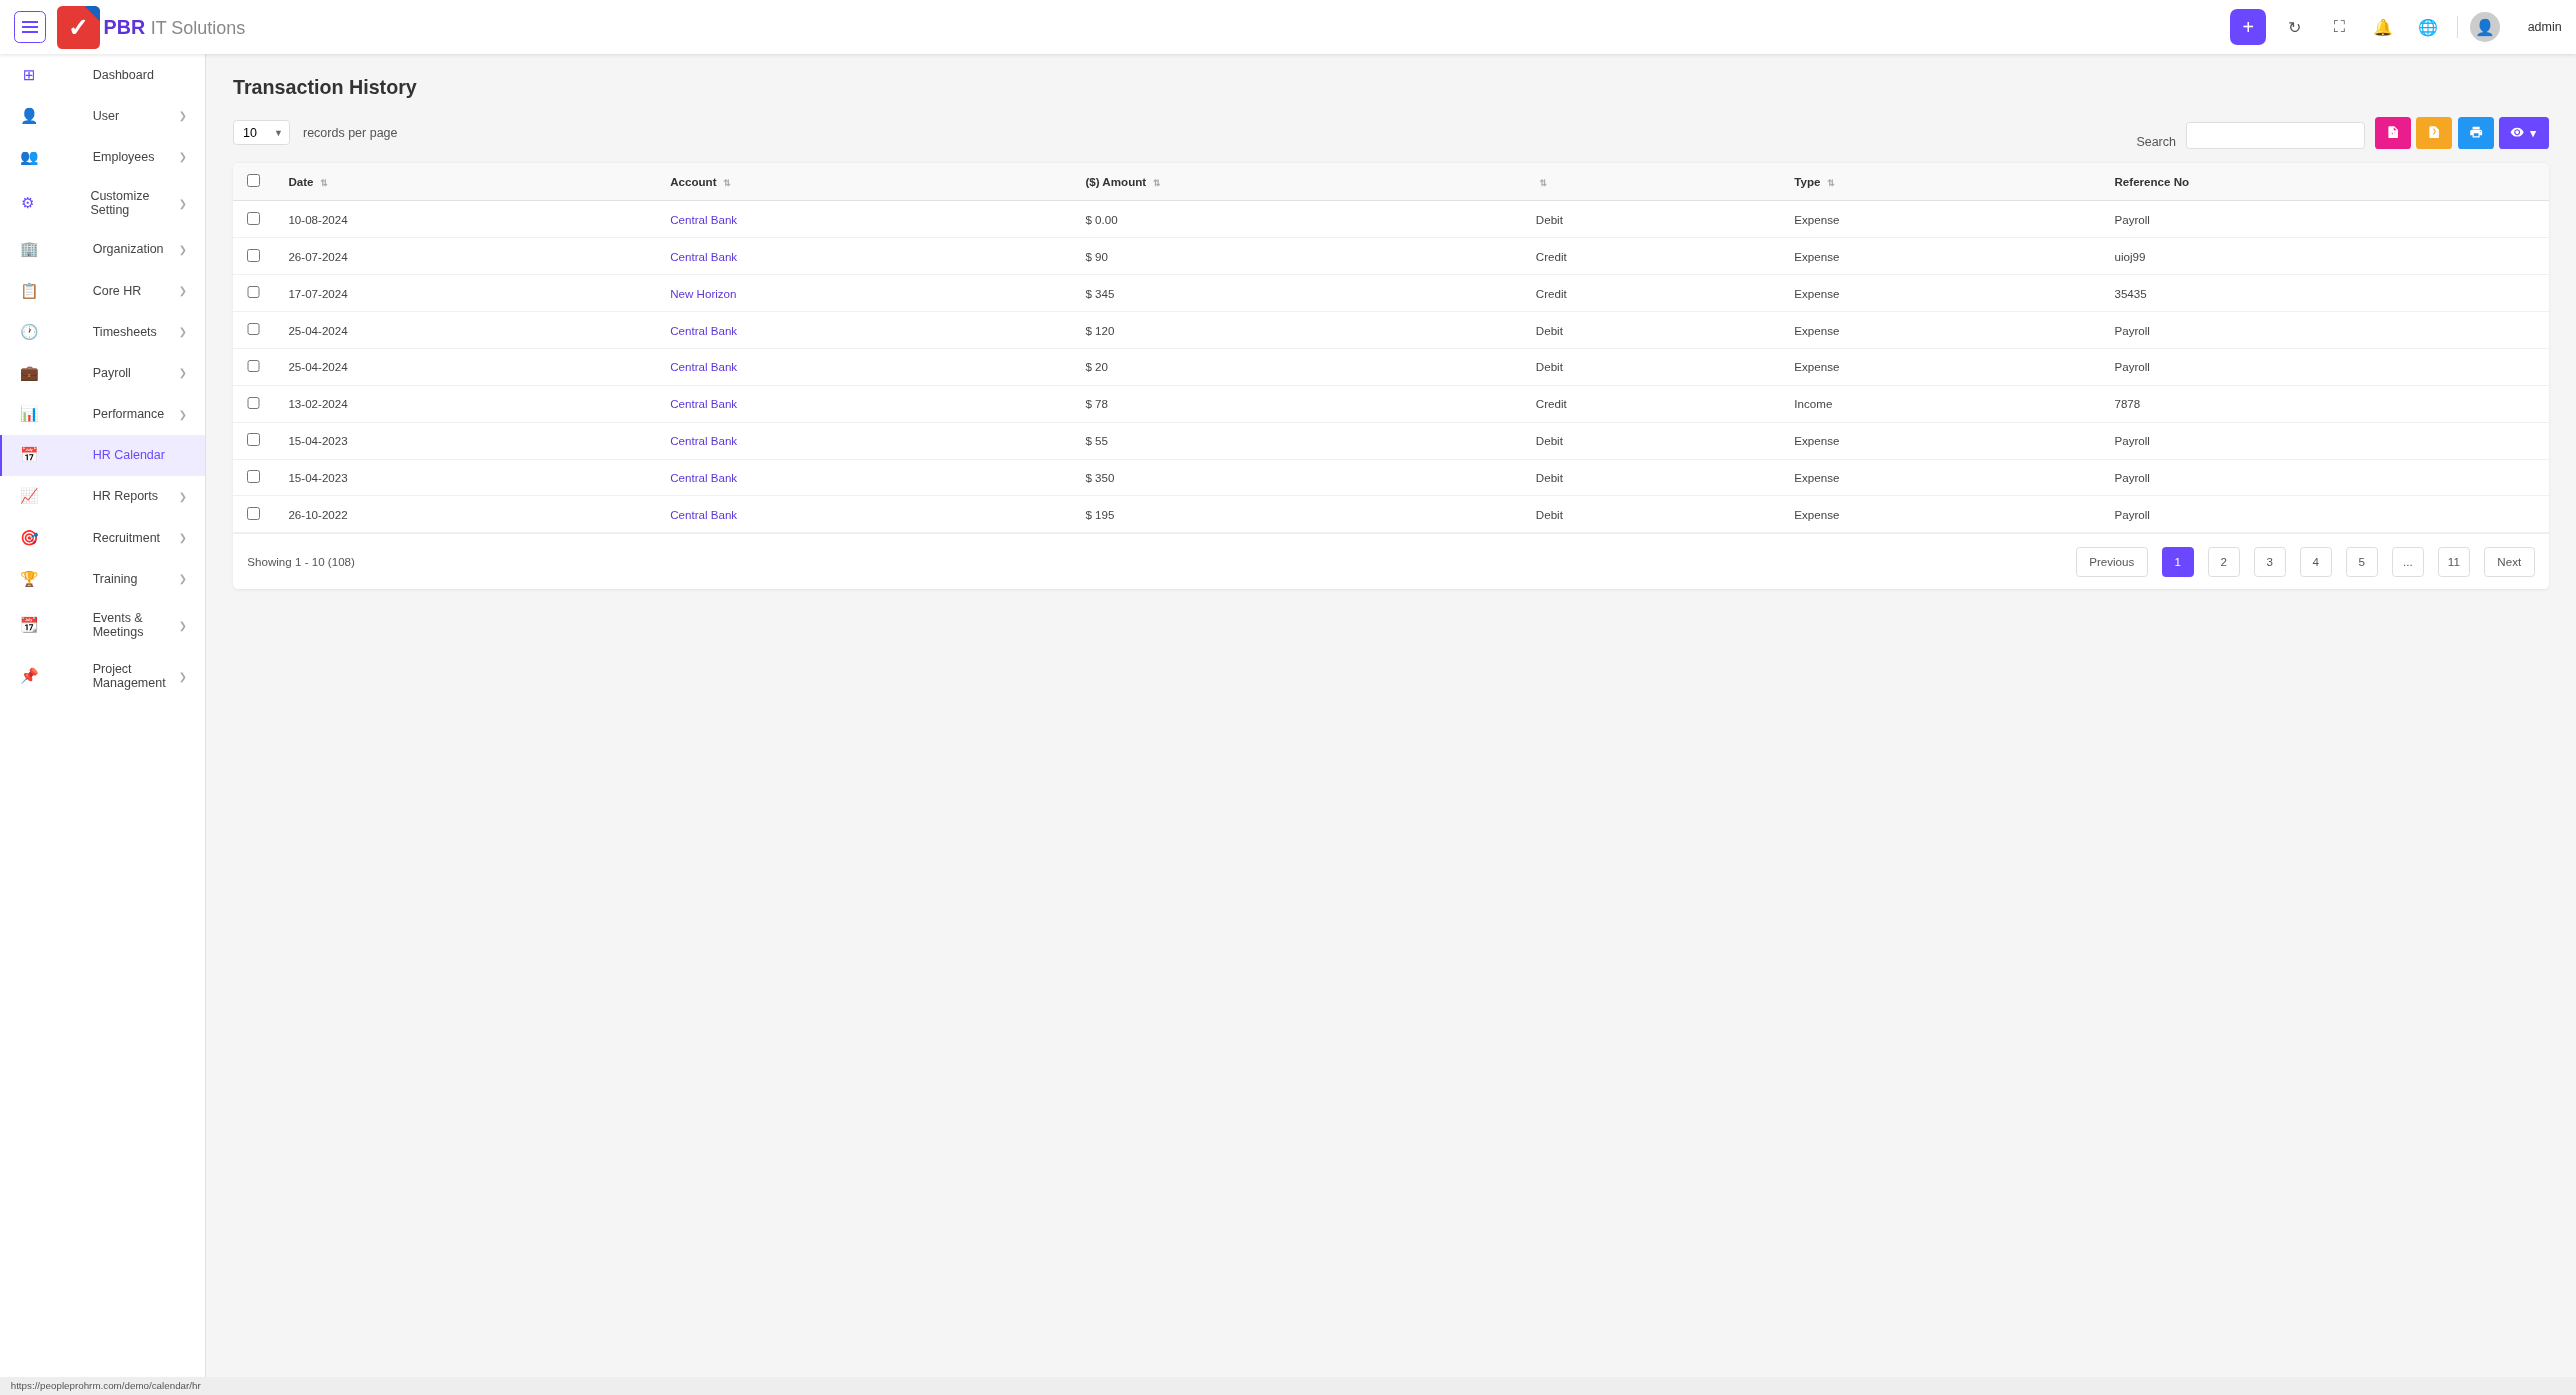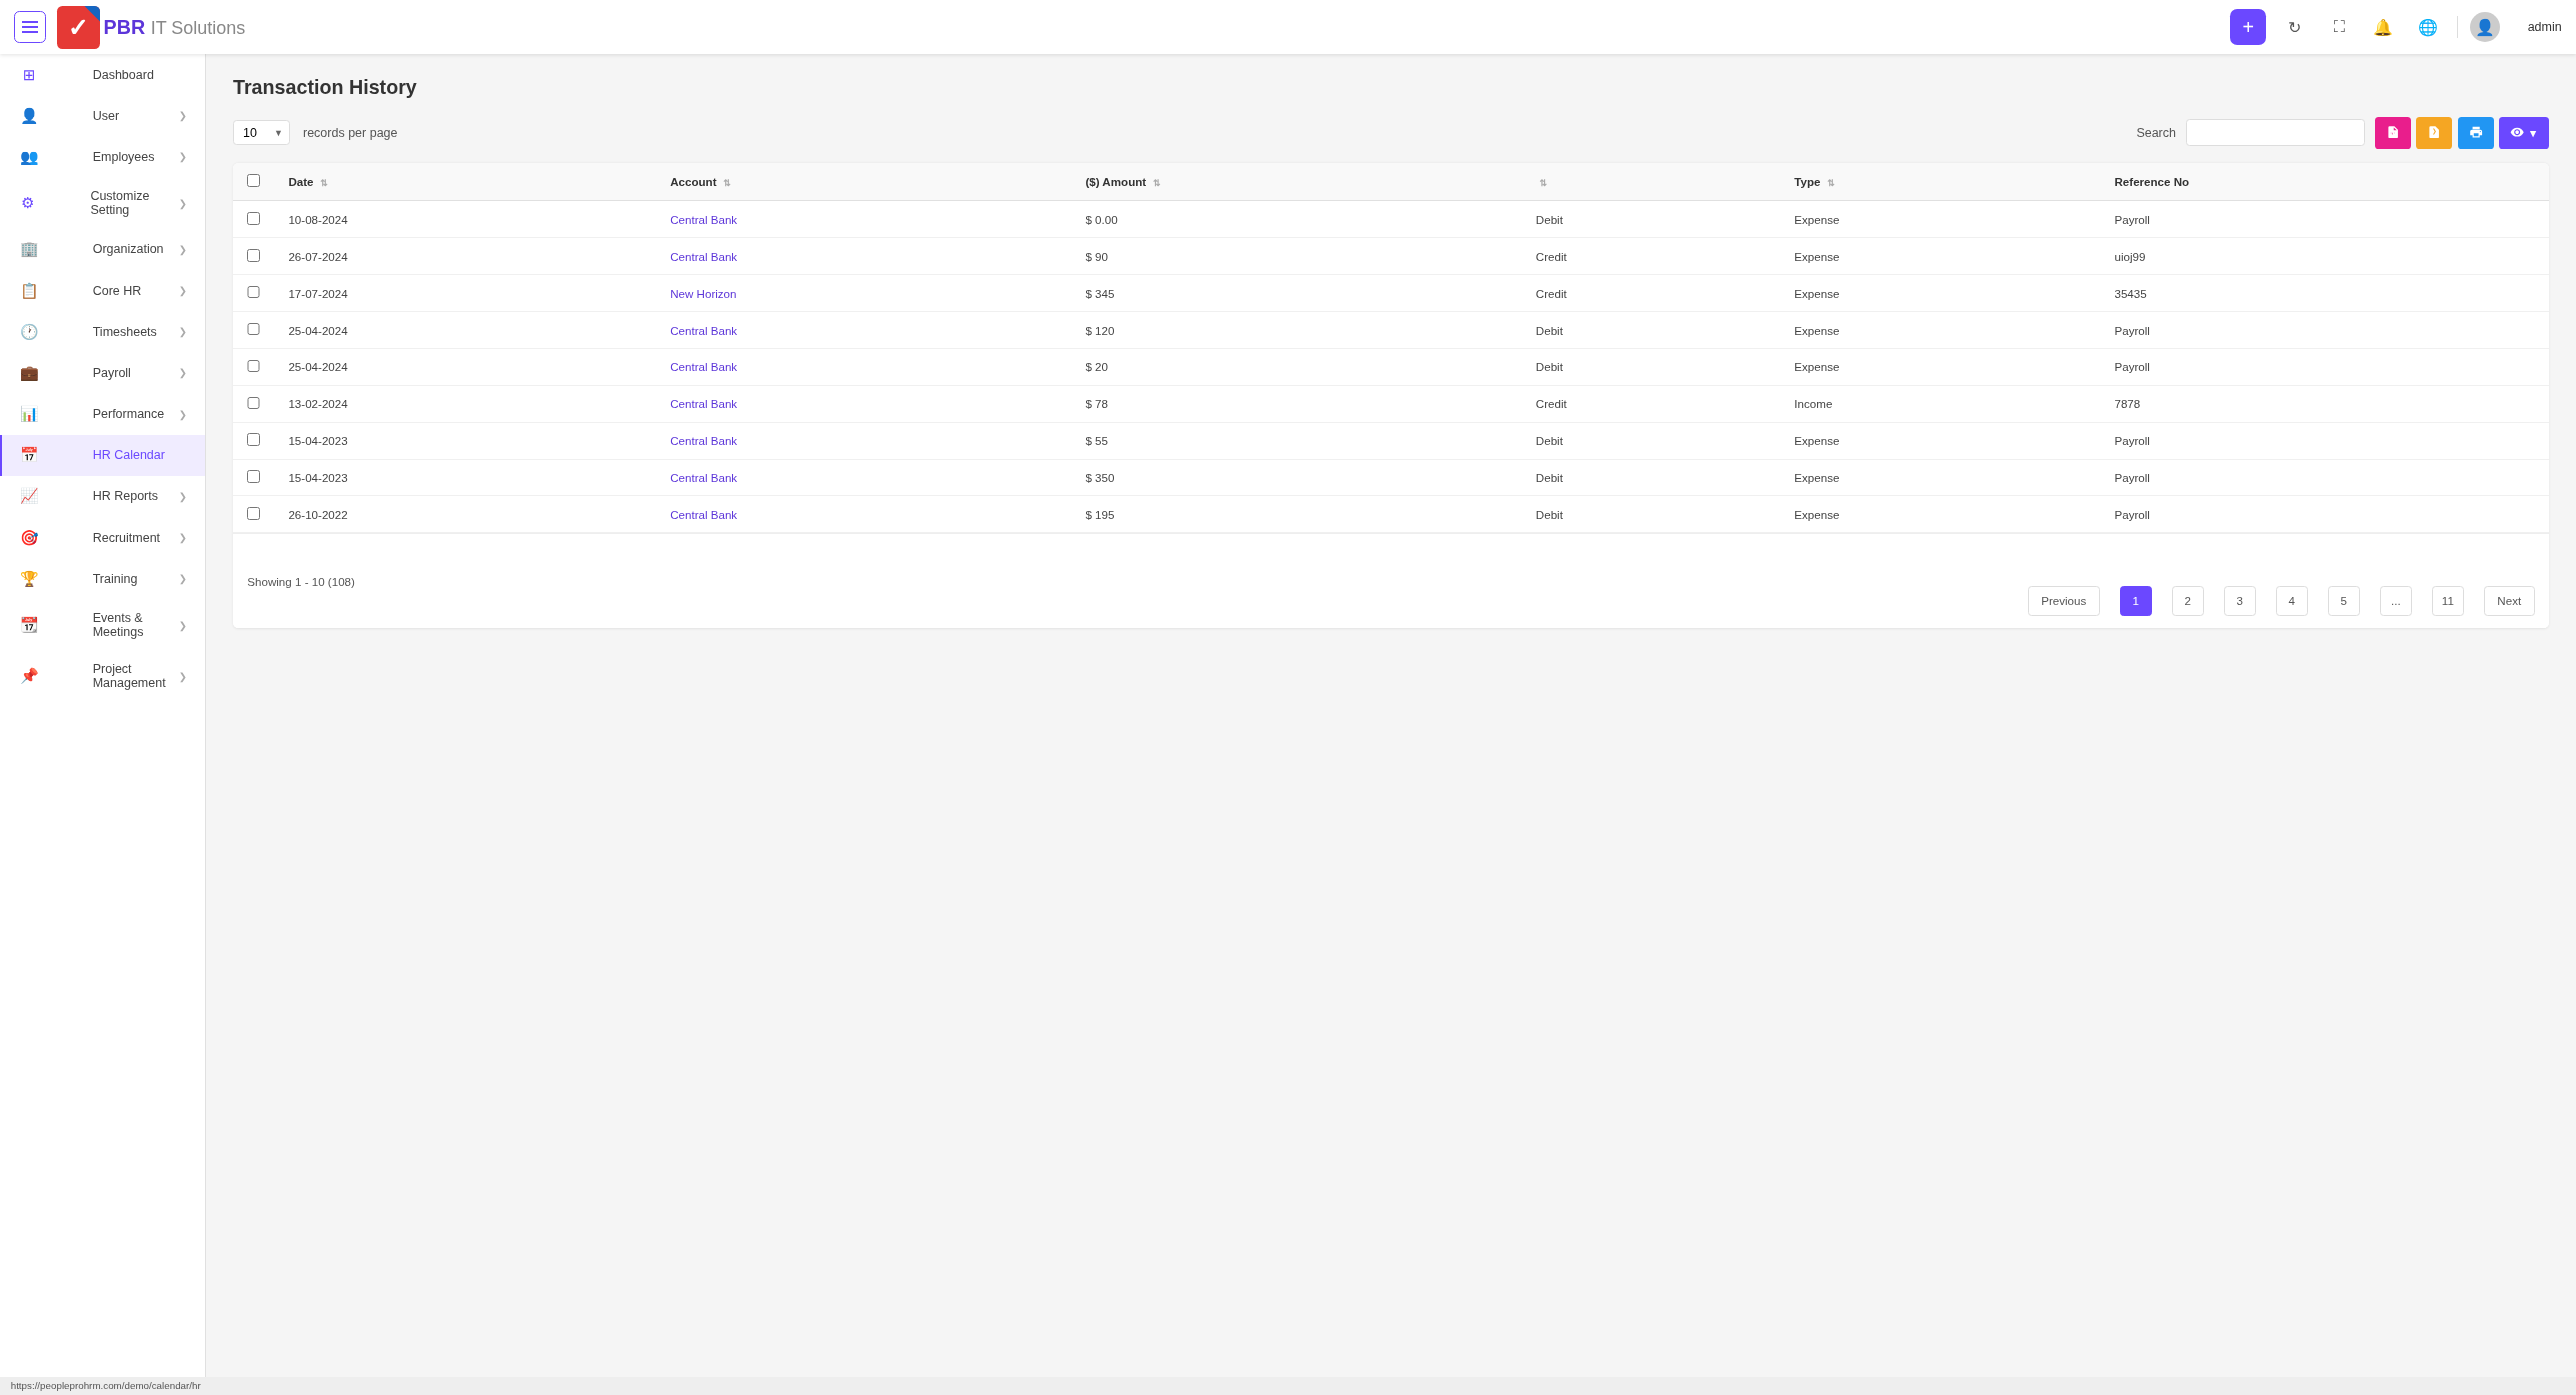--- a/index.html
+++ b/index.html
@@ -128,7 +128,7 @@
       pointer-events: none; color: #666;
     }
     .records-label { font-size: 12.5px; color: #555; }
-    .search-row { display: flex; align-items: center; gap: 10px; }
+    .search-row { display: flex; align-items: flex-end; gap: 10px; }
     .search-label { font-size: 12.5px; color: #555; }
     .search-input {
       border: 0.9px solid #ddd; border-radius: 3.6px;

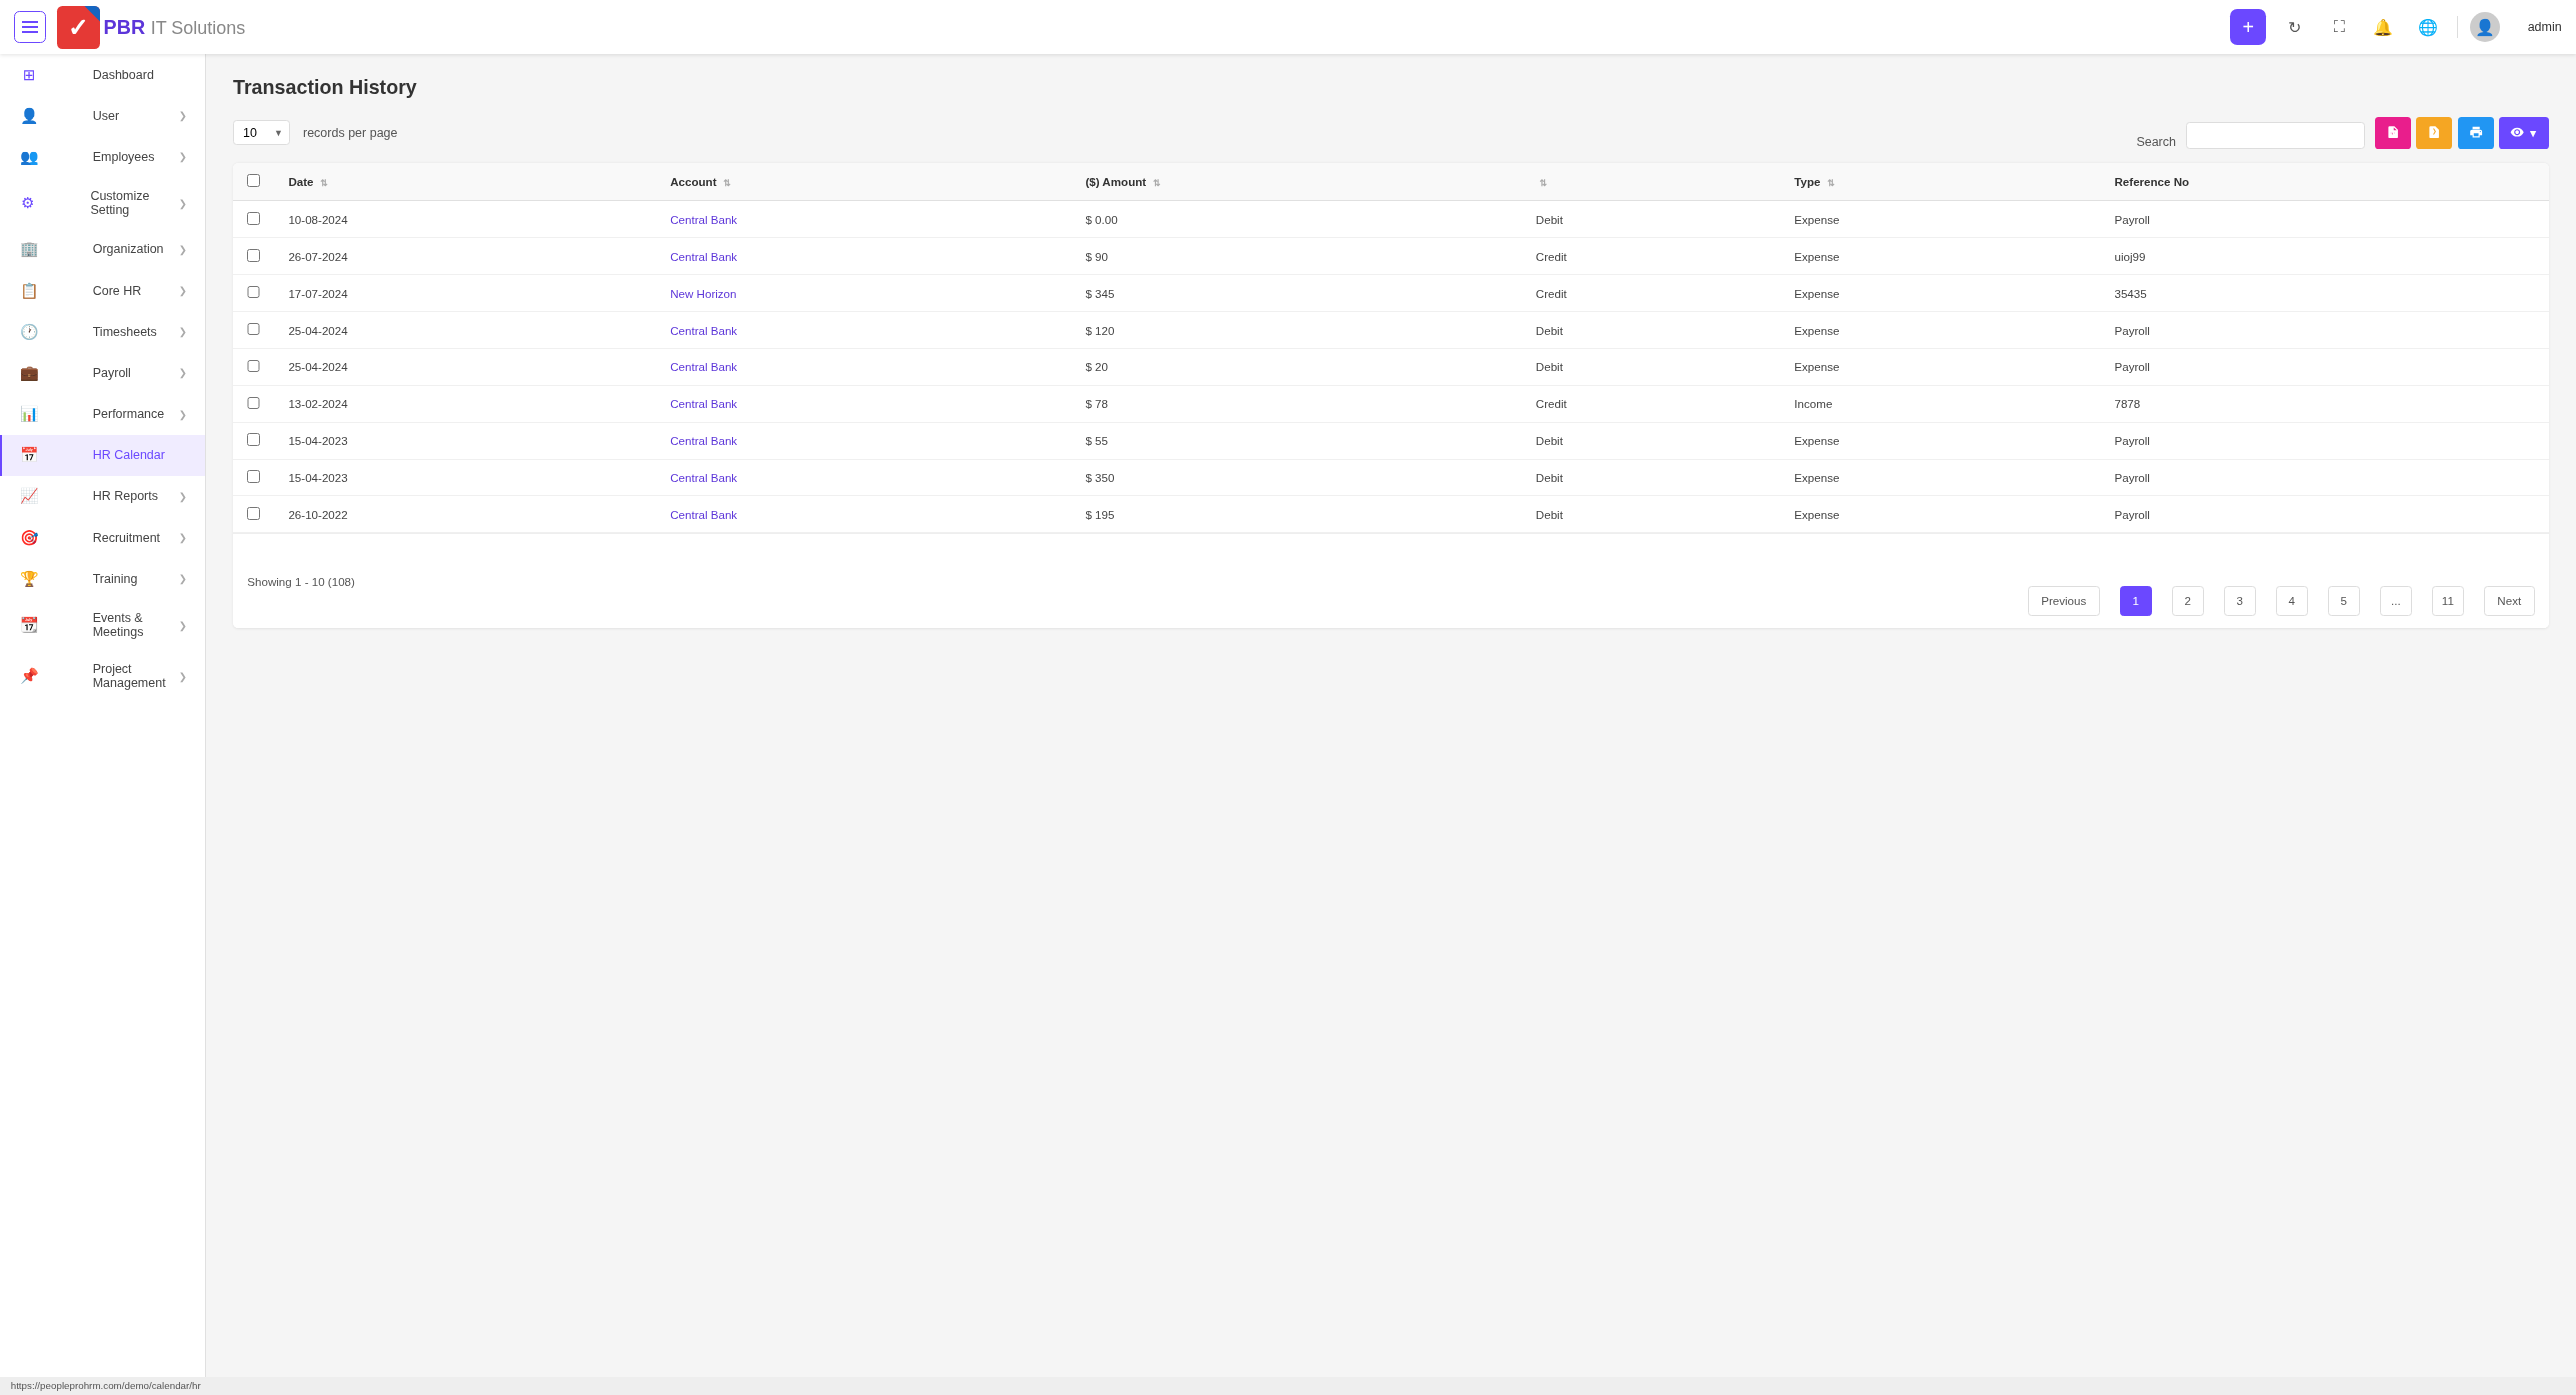--- a/index.html
+++ b/index.html
@@ -172,7 +172,7 @@
       margin-top: 0;
     }
     .showing-text { font-size: 11.6px; color: #555; }
-    .page-buttons { display: flex; gap: 20px; align-items: center; margin-top: 39px; }
+    .page-buttons { display: flex; gap: 14px; align-items: center; }
     .page-btn {
       min-width: 32px; height: 30px;
       border: 0.9px solid #ddd; border-radius: 3.6px;

